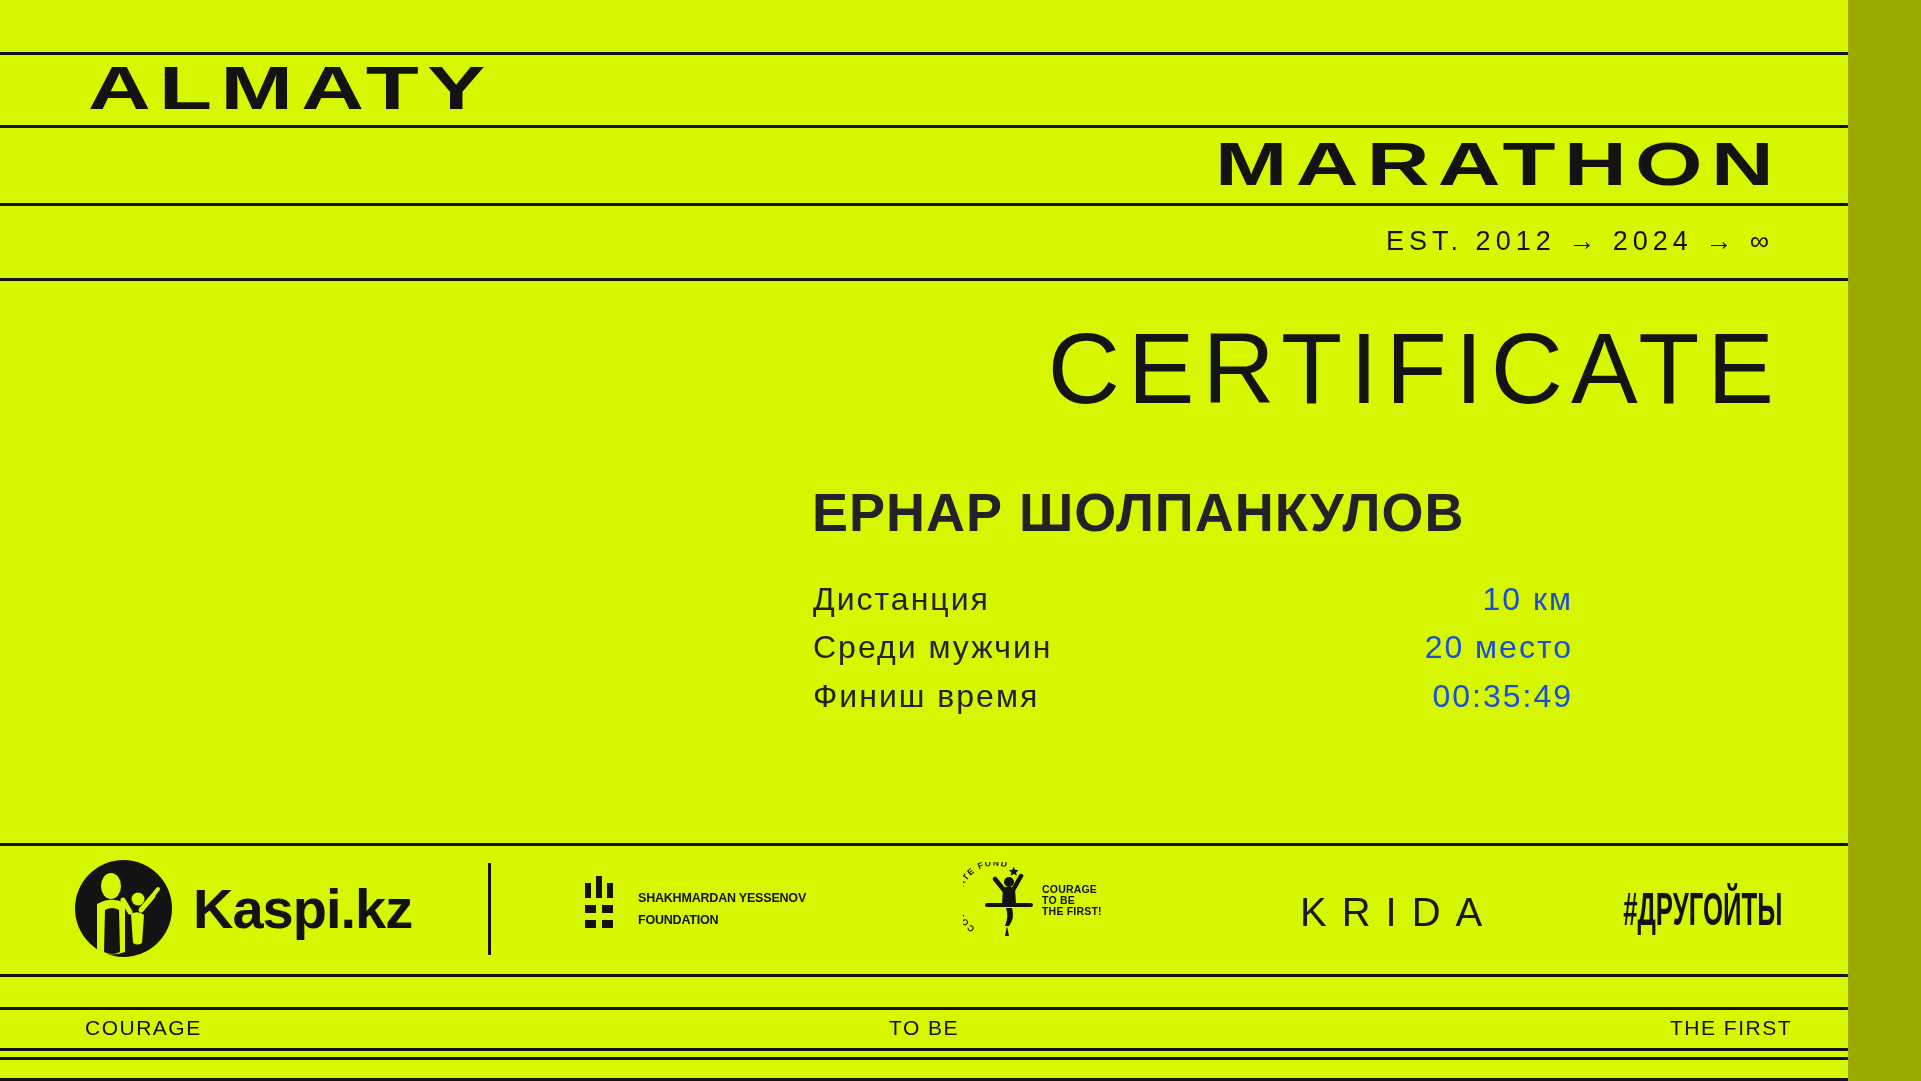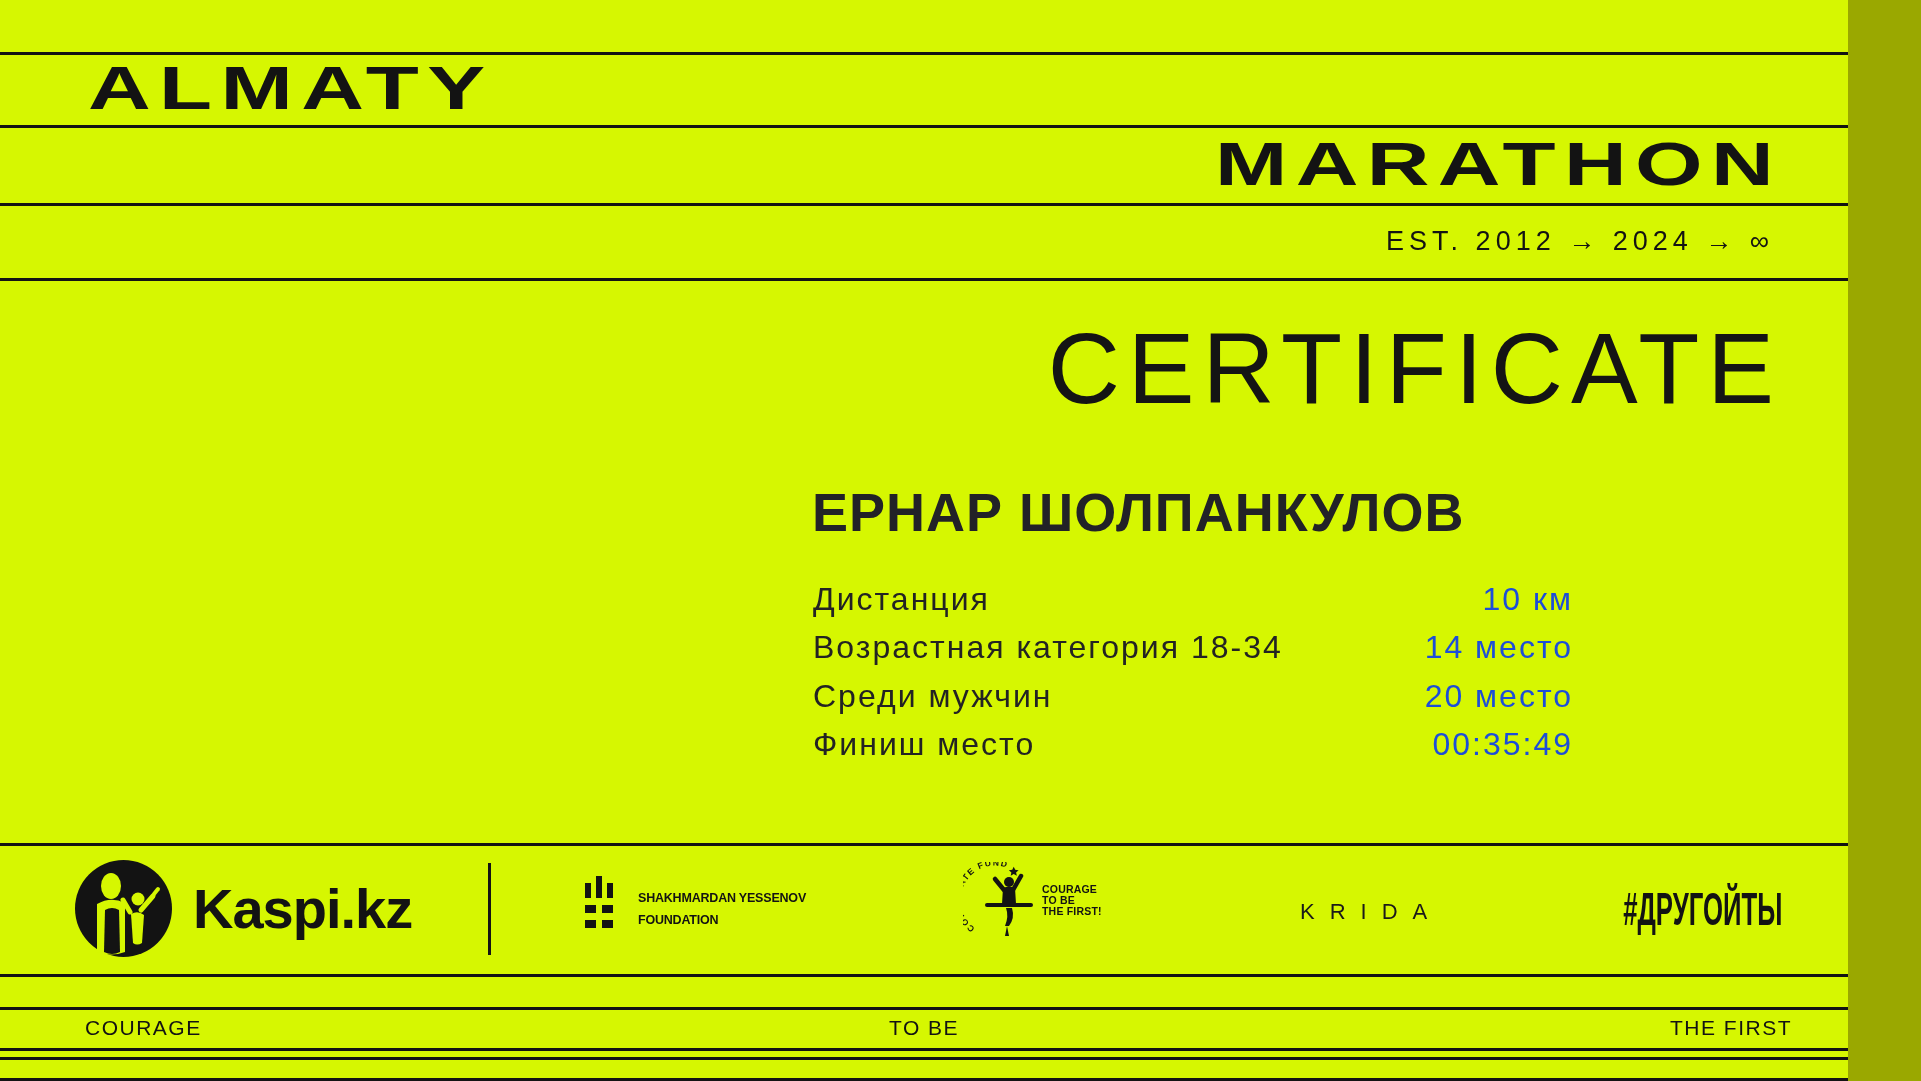--- a/index.html
+++ b/index.html
@@ -114,10 +114,6 @@
         <div class="result-value">10 км</div>
       </div>
 
-      <div class="result-row">
-        <div class="result-label">Возрастная категория 18-34</div>
-        <div class="result-value">14 место</div>
-      </div>
 
       <div class="result-row">
         <div class="result-label">Среди мужчин</div>

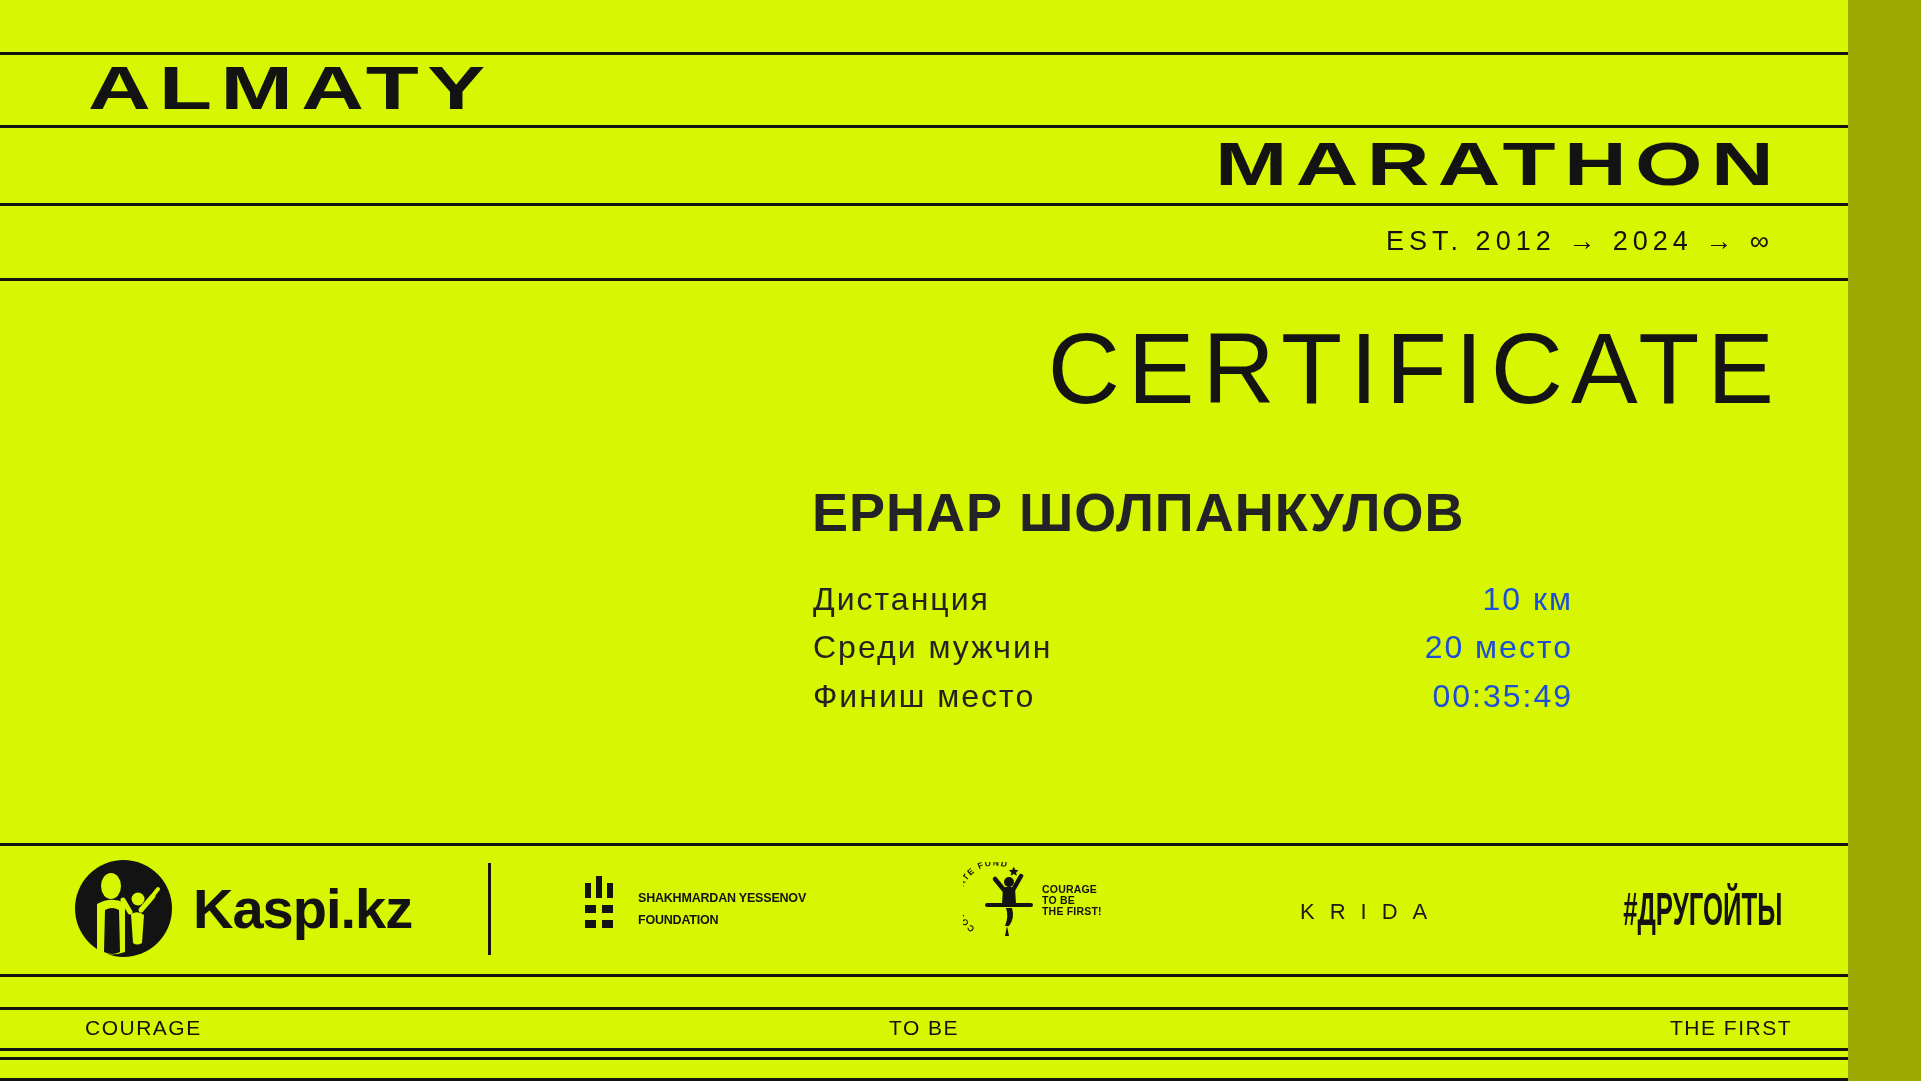--- a/index.html
+++ b/index.html
@@ -121,7 +121,7 @@
       </div>
 
       <div class="result-row">
-        <div class="result-label">Финиш место</div>
+        <div class="result-label">Финиш время</div>
         <div class="result-value">00:35:49</div>
       </div>
     </div>

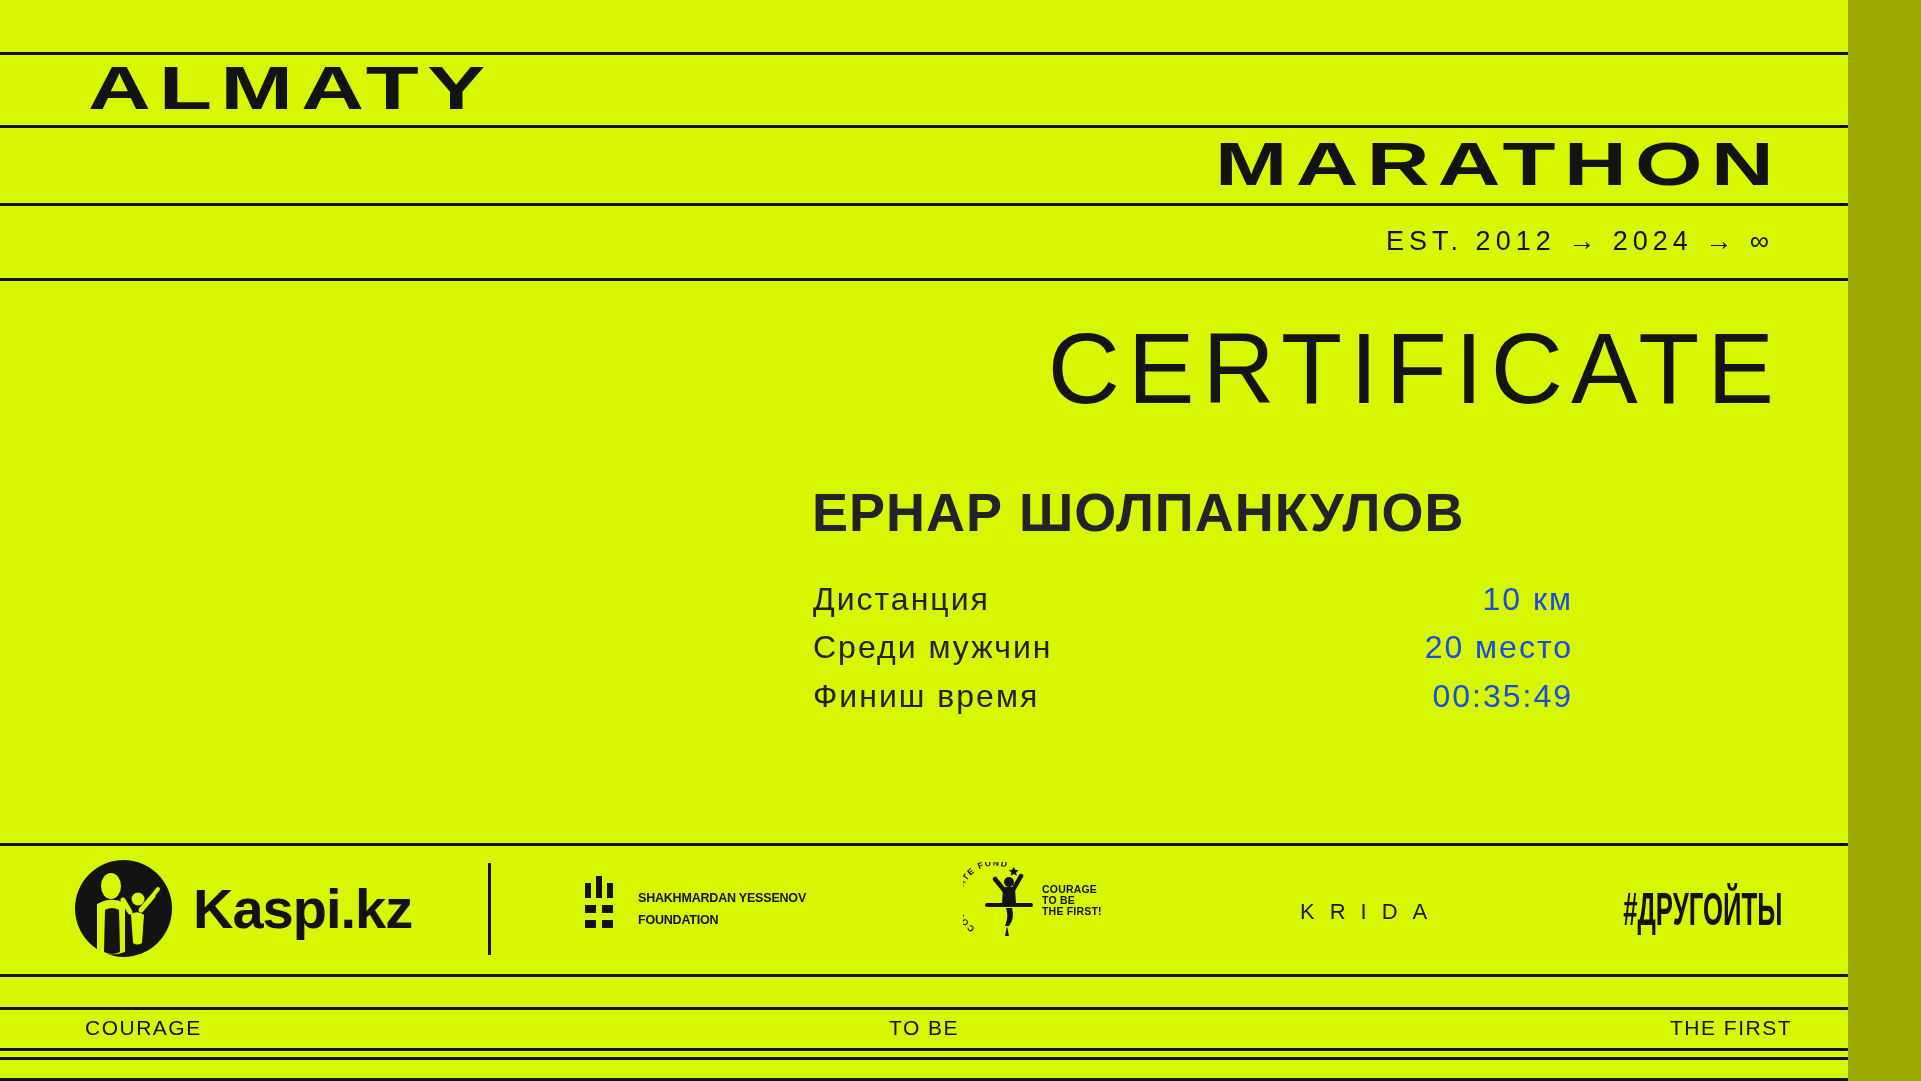--- a/index.html
+++ b/index.html
@@ -65,7 +65,7 @@
   }
   .krida{
     position:absolute;left:1300px;top:892px;
-    font-size:22px;font-weight:400;letter-spacing:15px;line-height:40px;white-space:nowrap;
+    font-size:40px;font-weight:400;letter-spacing:15px;line-height:40px;white-space:nowrap;
     color:#1a1a1a;
   }
   .hashtag{

